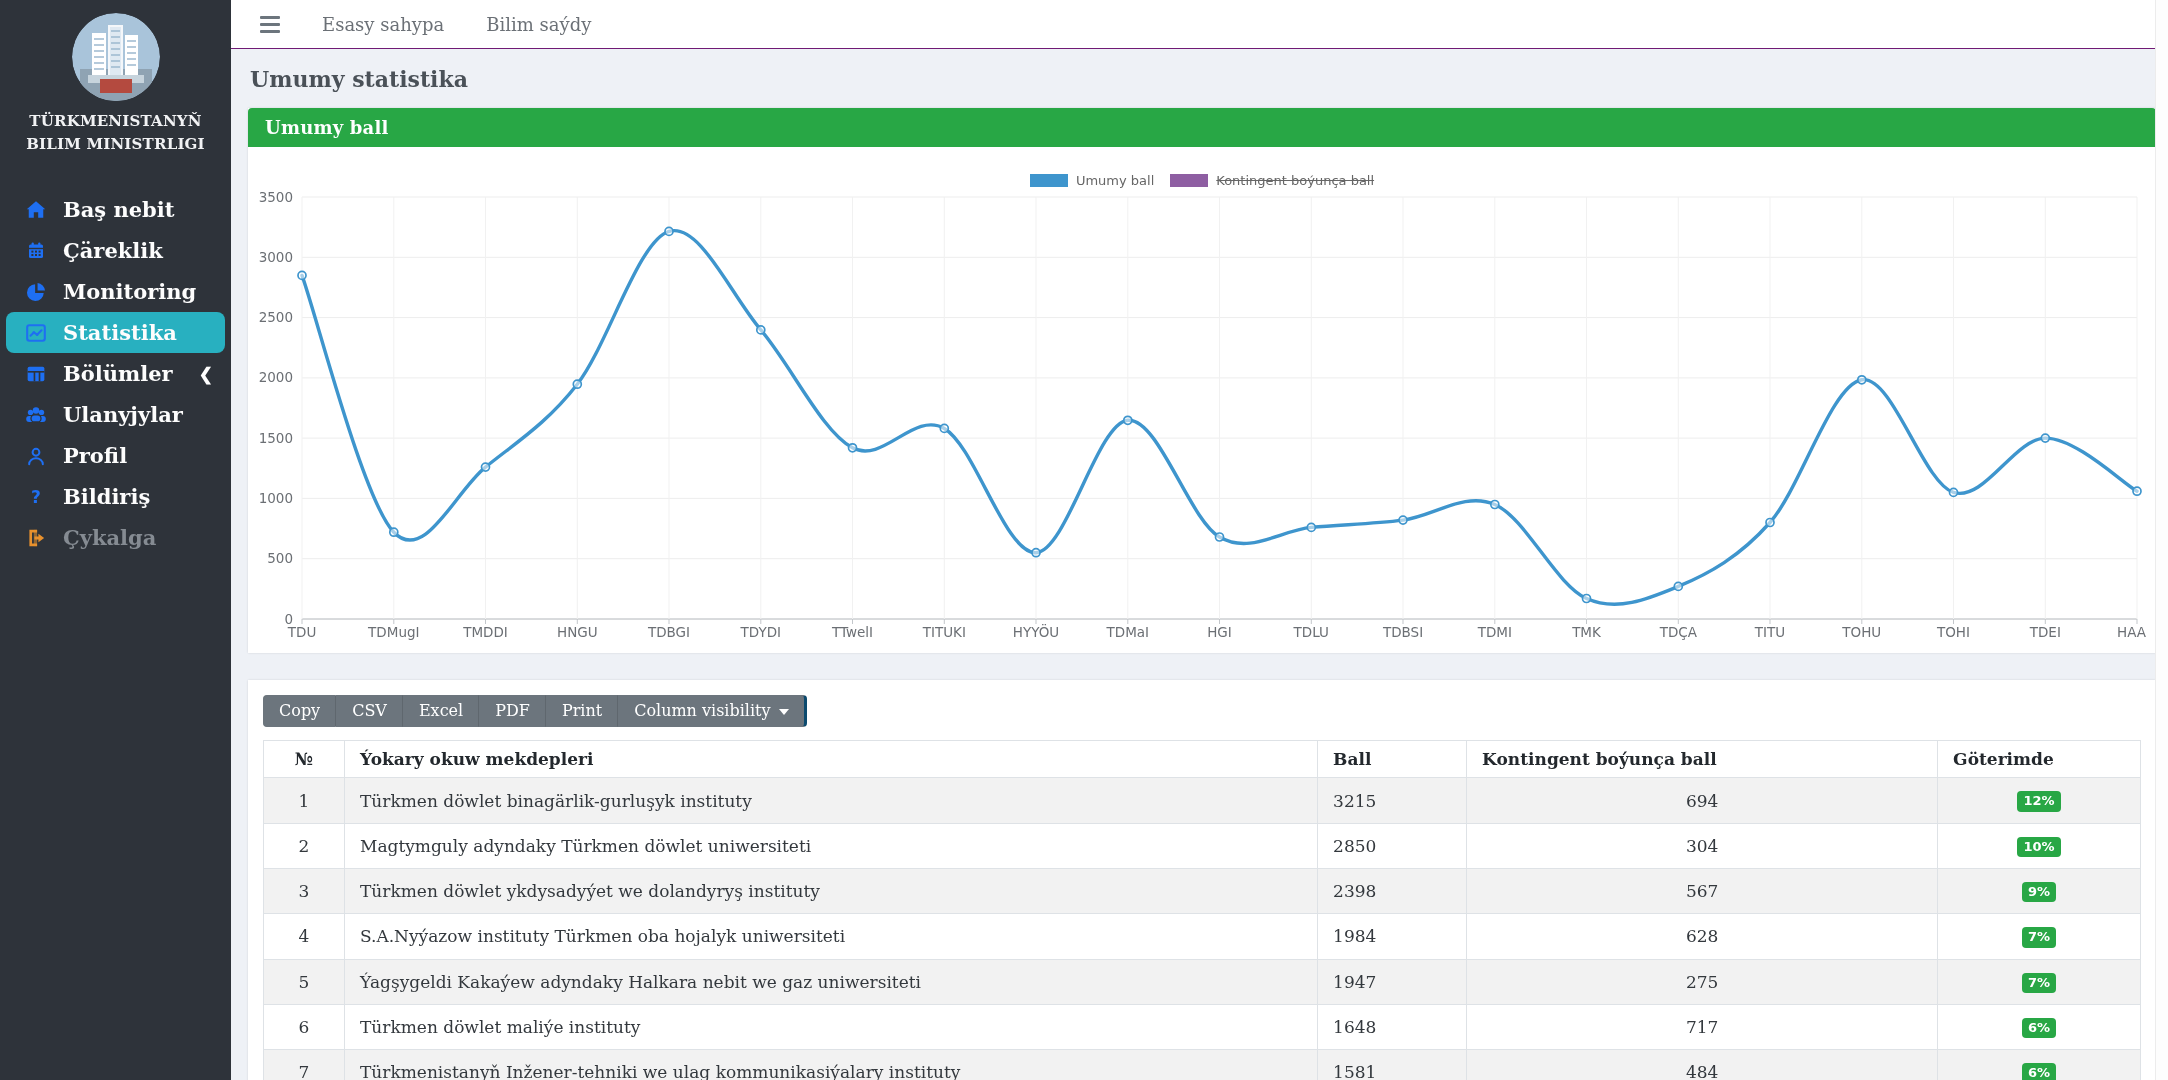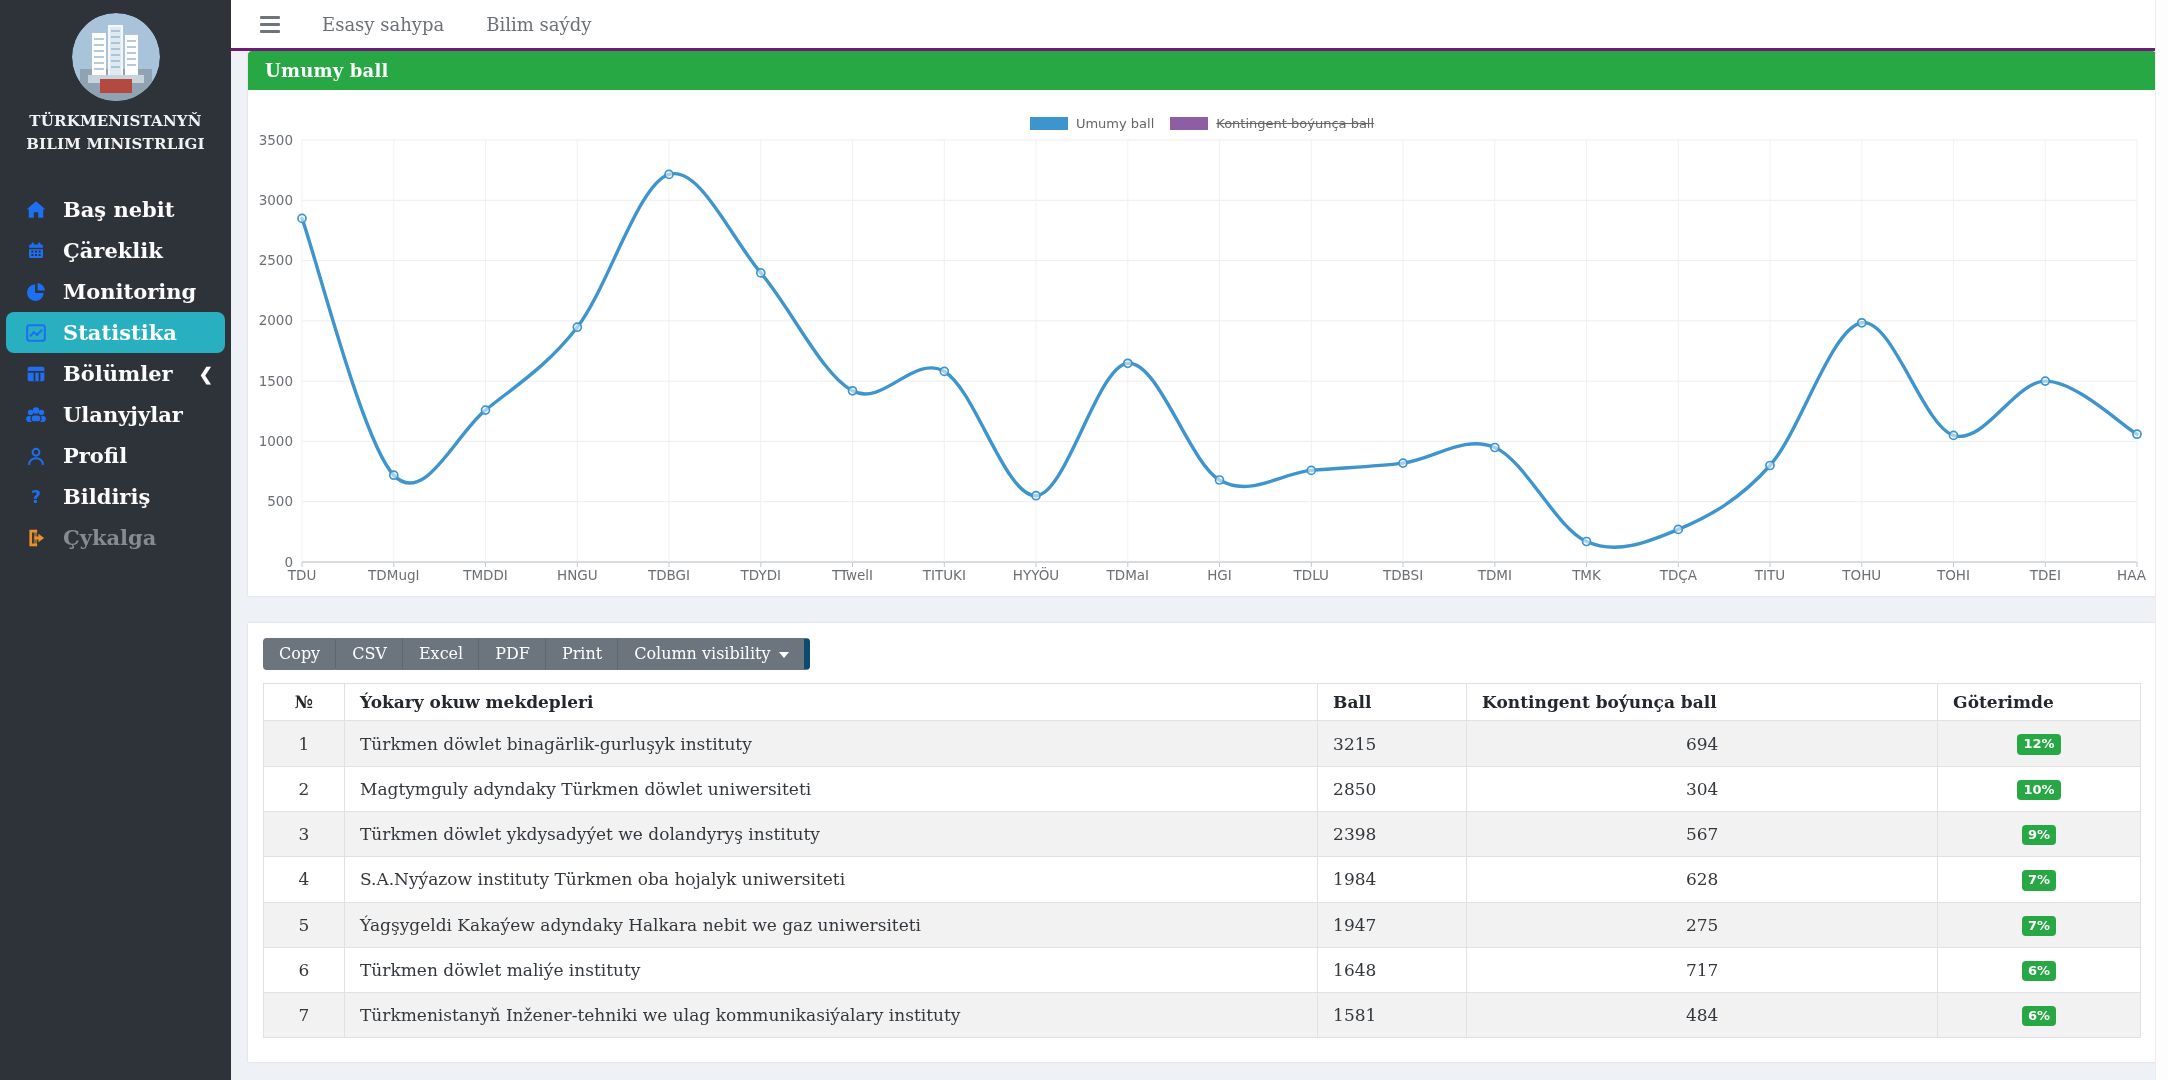--- a/index.html
+++ b/index.html
@@ -23,7 +23,7 @@
   .nav-chevron{margin-left:auto;color:#fff;font-size:17px;font-weight:bold}
   
   .main{flex:1;display:flex;flex-direction:column;min-width:0}
-  .topbar{height:48px;background:#fff;border-bottom:3px solid #701a75;display:flex;align-items:center;flex-shrink:0}
+  .topbar{height:48px;background:#fff;border-bottom:1px solid #701a75;display:flex;align-items:center;flex-shrink:0}
   .hamburger{margin-left:25px;display:flex;flex-direction:column;gap:4px;cursor:pointer;padding:6px 4px}
   .hamburger span{display:block;width:20px;height:3px;background:#6c757d;border-radius:1px}
   .top-links{display:flex;gap:42px;margin-left:38px}

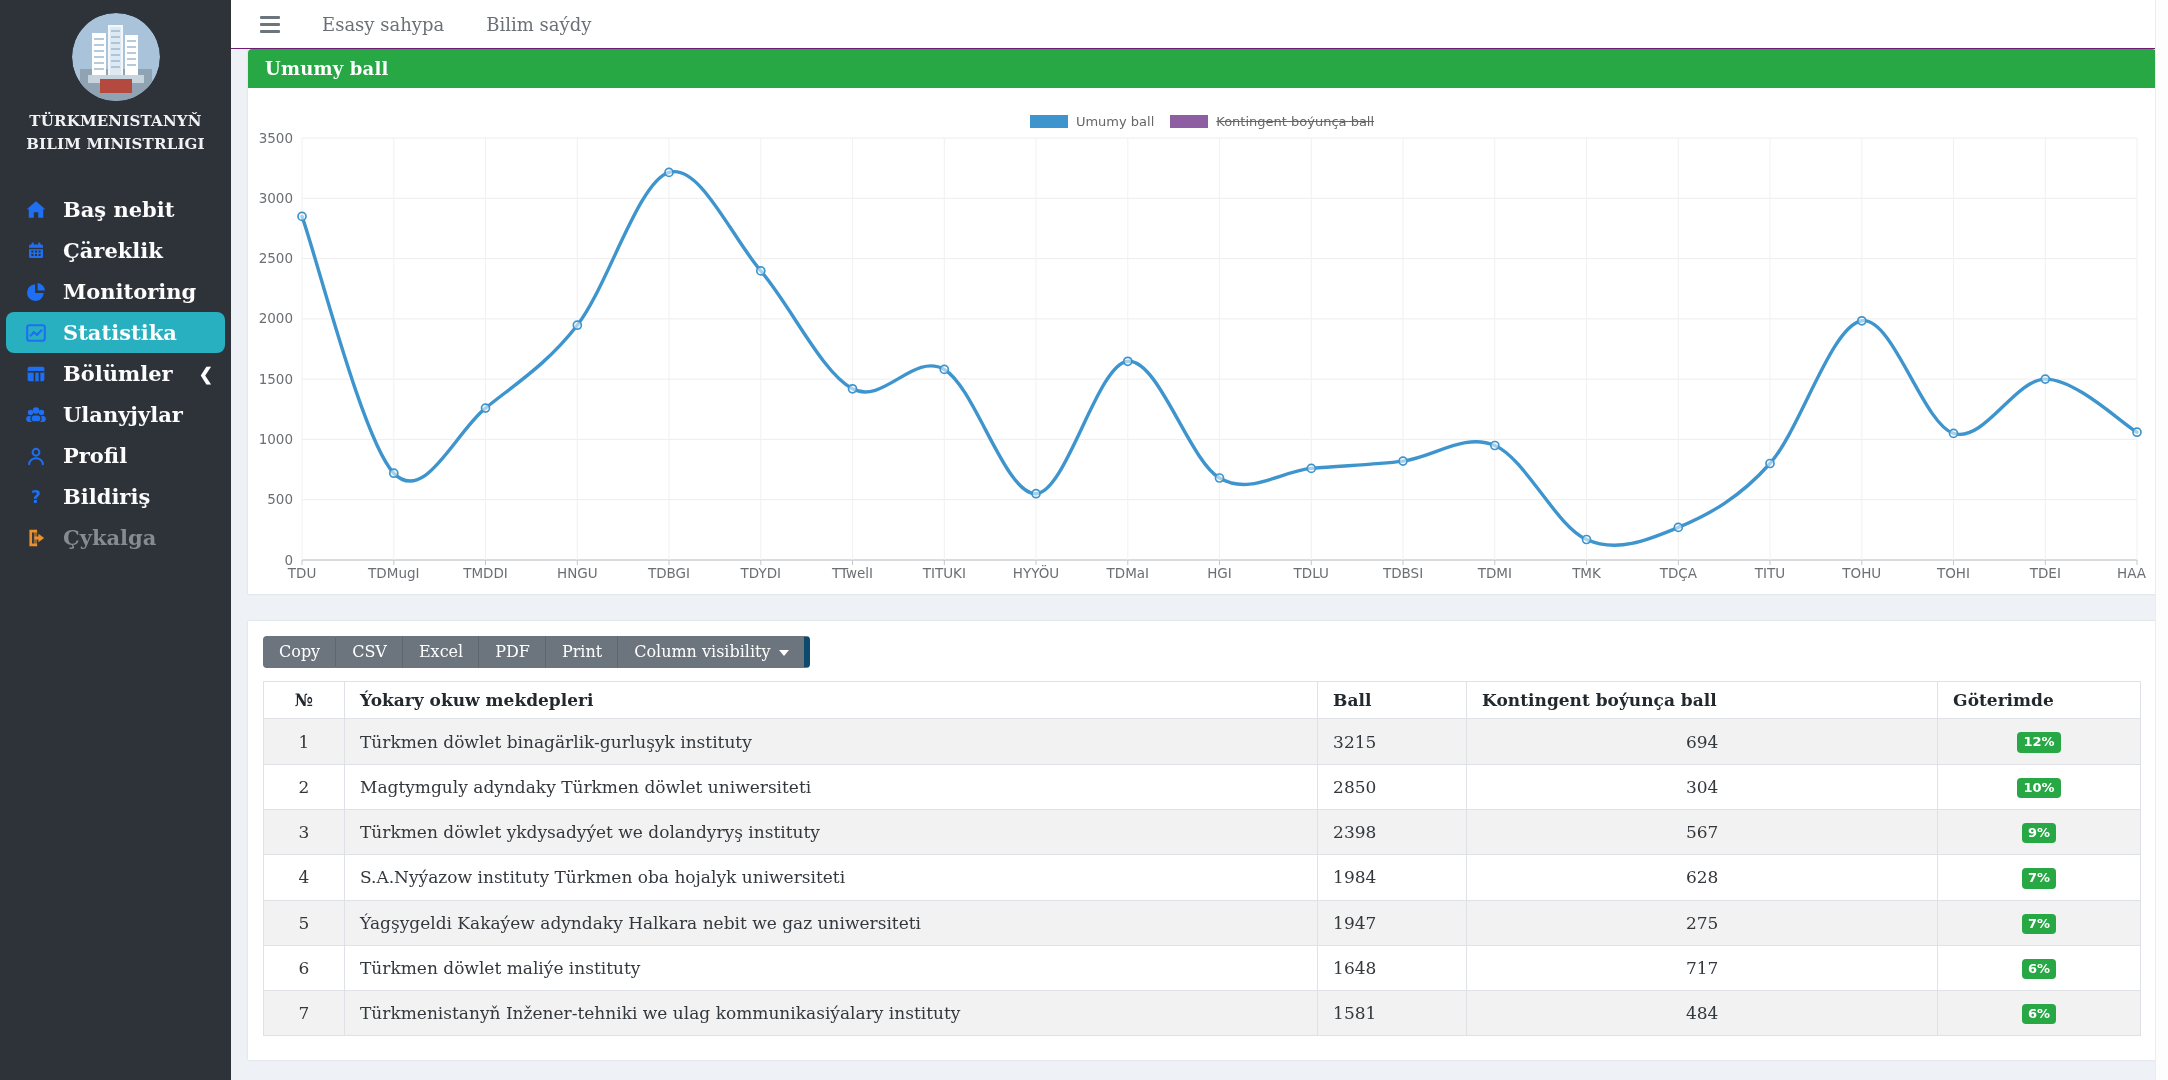--- a/index.html
+++ b/index.html
@@ -223,6 +223,7 @@
   </header>
 
   <div class="content">
+    <h1 class="page-title">Umumy statistika</h1>
 
     <section class="panel chart-panel">
       <div class="panel-header">Umumy ball</div>

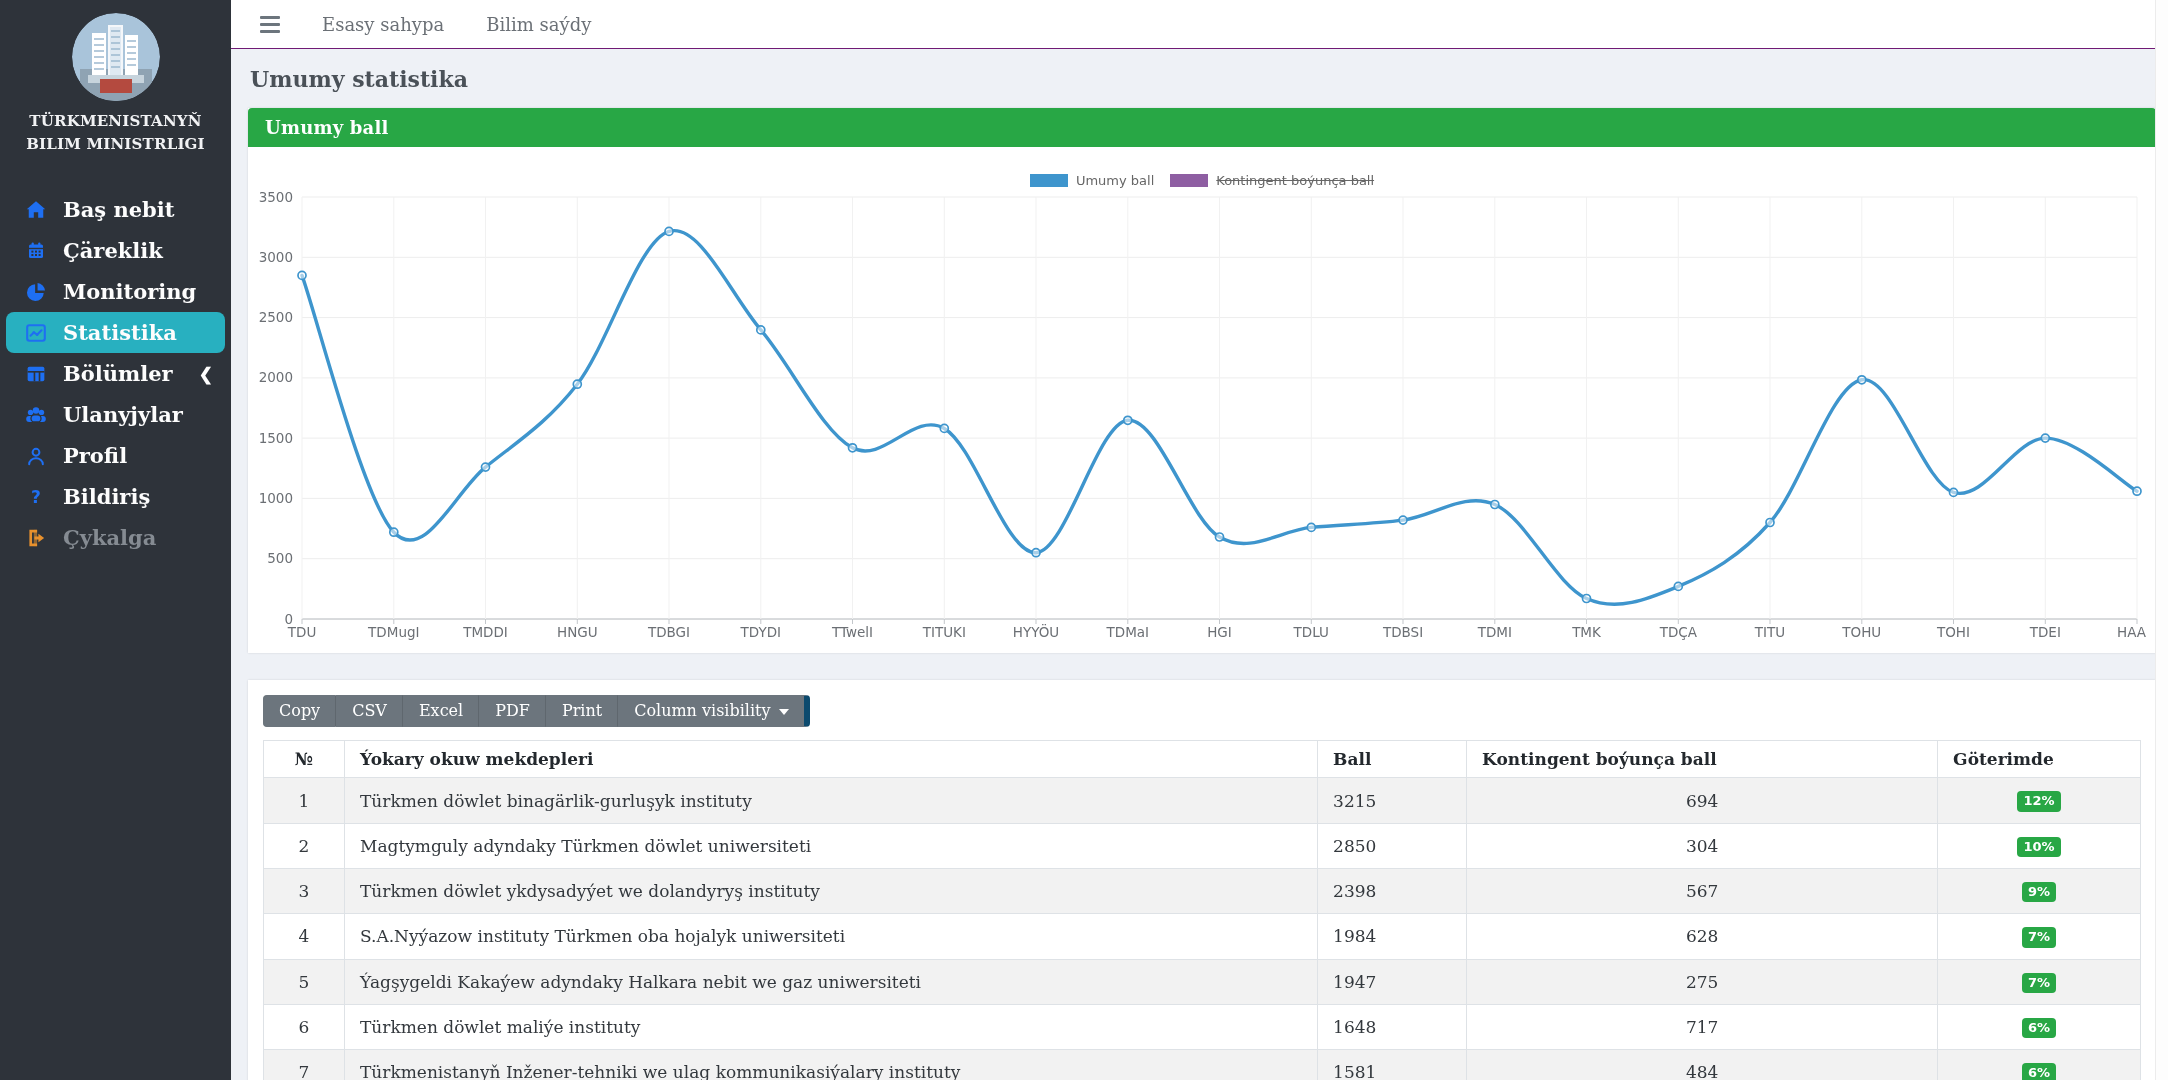--- a/index.html
+++ b/index.html
@@ -47,7 +47,7 @@
   .btn{background:#6c757d;color:#fff;border:1px solid #6c757d;border-right:1px solid #5f676e;
        font-family:"DejaVu Serif",serif;font-size:16px;font-weight:normal;padding:4px 15px;cursor:pointer;line-height:1.4}
   .btn:first-child{border-radius:4px 0 0 4px}
-  .btn:last-child{border-radius:0 4px 4px 0;border-right:6px solid #0c4a6e}
+  .btn:last-child{border-radius:0 4px 4px 0;border-right:3px solid #0c4a6e}
   .caret{display:inline-block;margin-left:8px;vertical-align:middle;width:0;height:0;
          border-top:6px solid #fff;border-left:5px solid transparent;border-right:5px solid transparent}
   table.data{width:100%;border-collapse:collapse;margin-top:13px;font-size:17px;color:#33383d}

